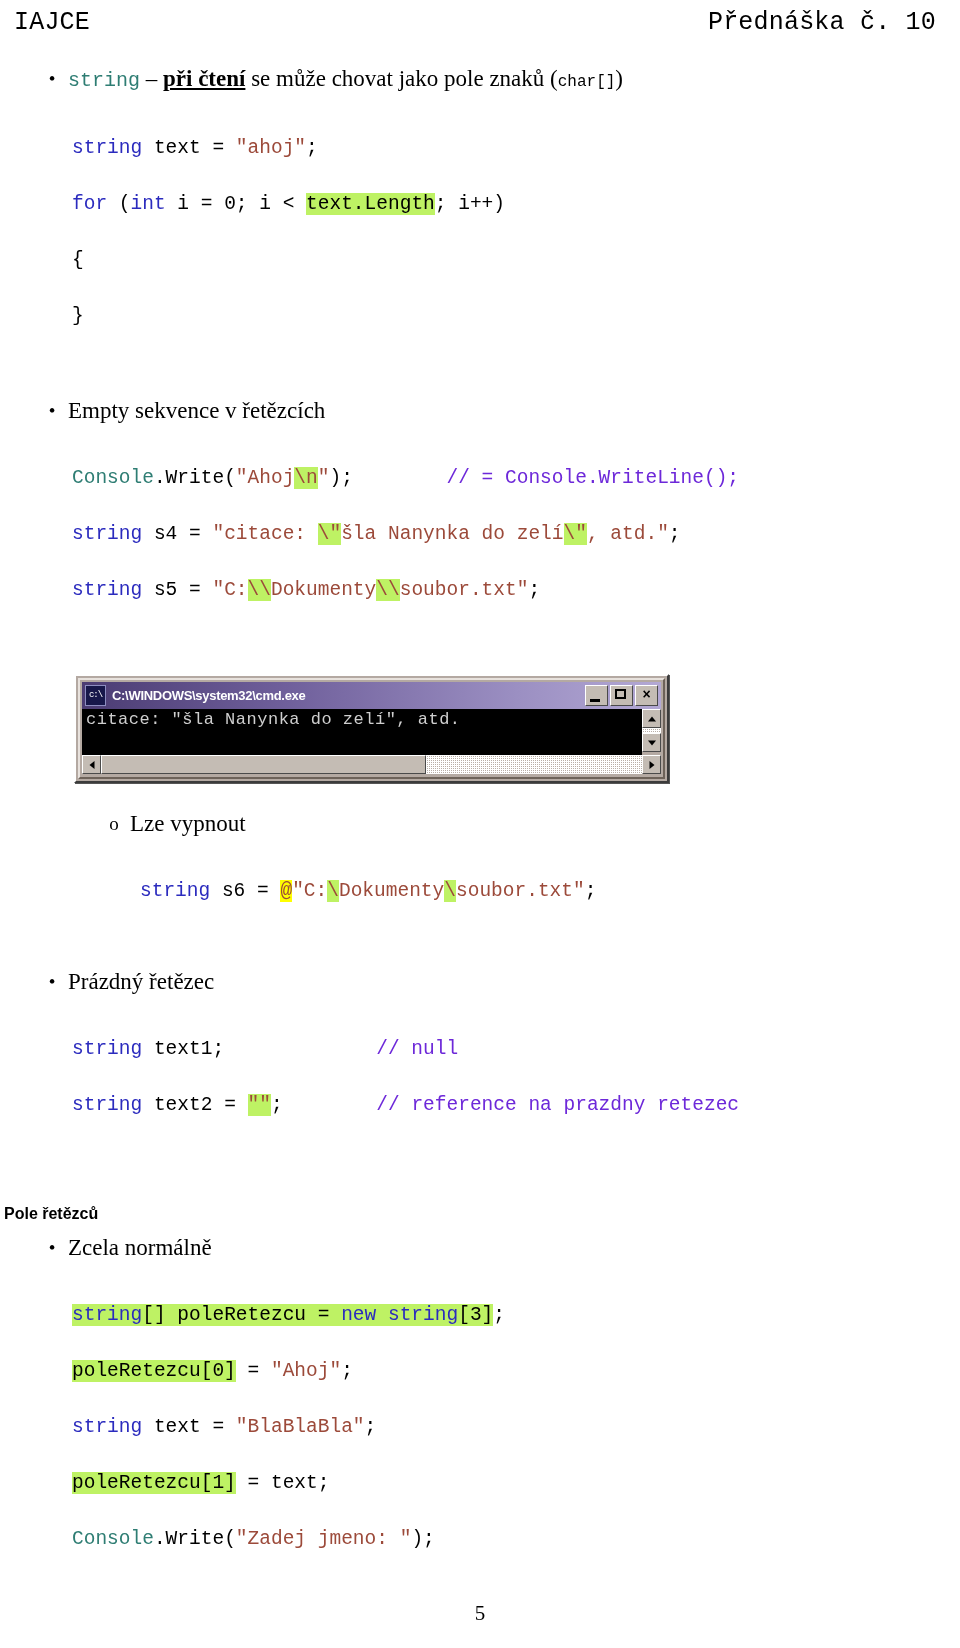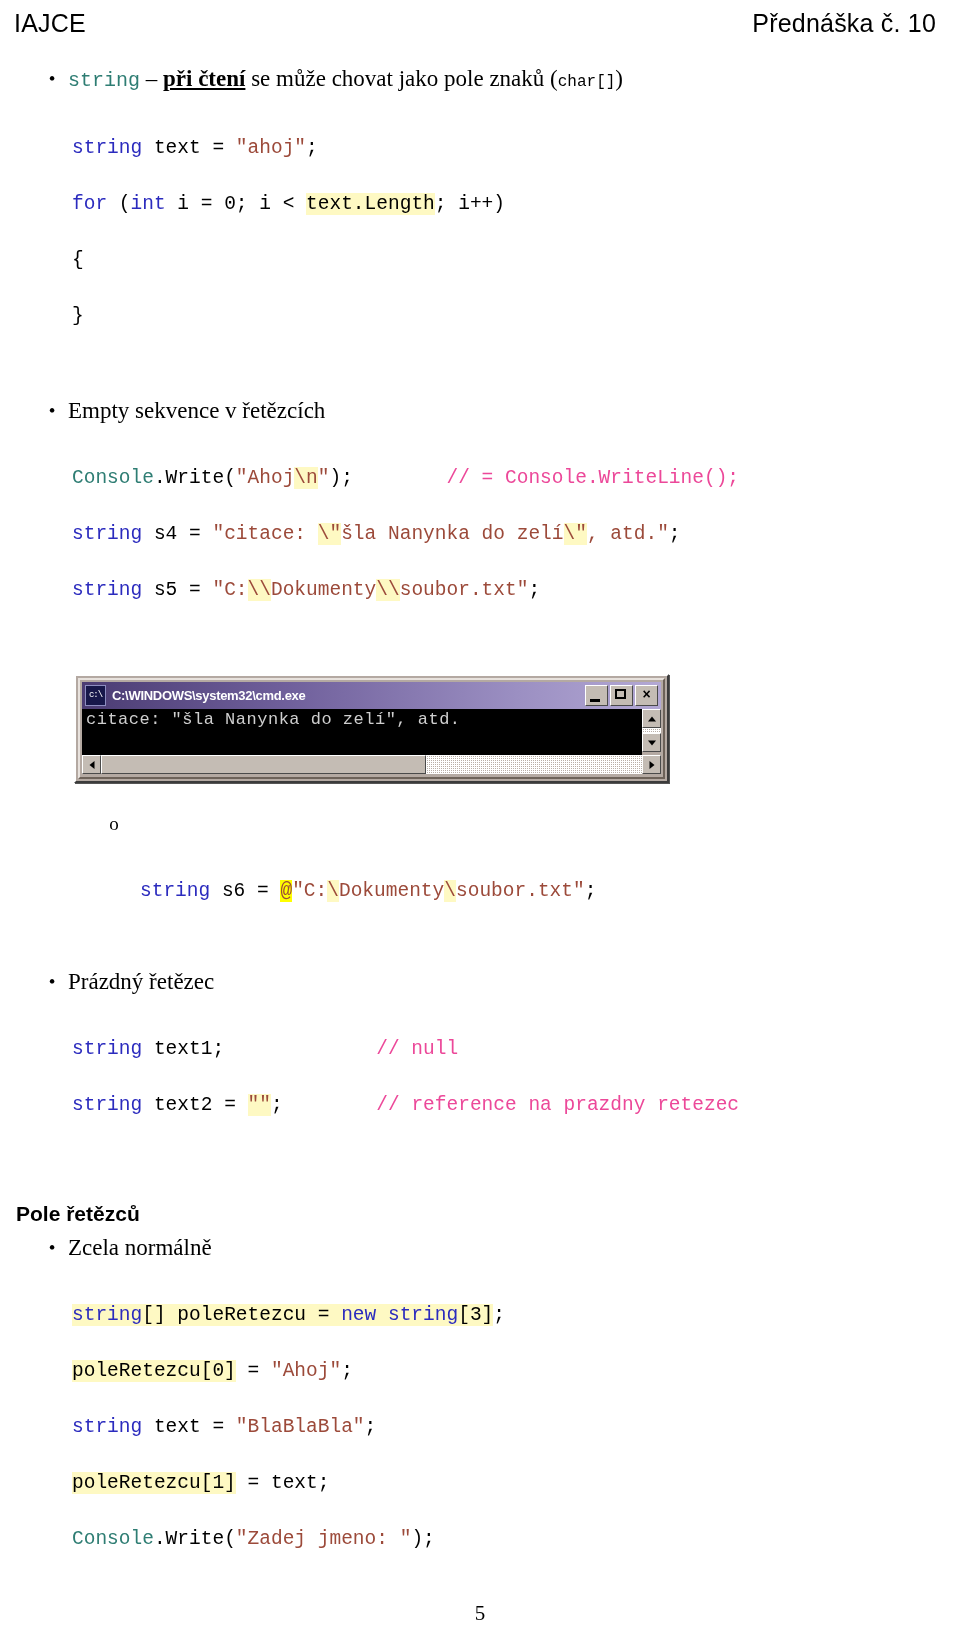--- a/index.html
+++ b/index.html
@@ -28,7 +28,7 @@
     align-items: flex-start;
     padding: 0 14px;
     box-sizing: border-box;
-    font-family: Liberation Sans, sans-serif;
+    font-family: Liberation Mono, monospace;
     font-size: 25px;
     line-height: 30px;
   }

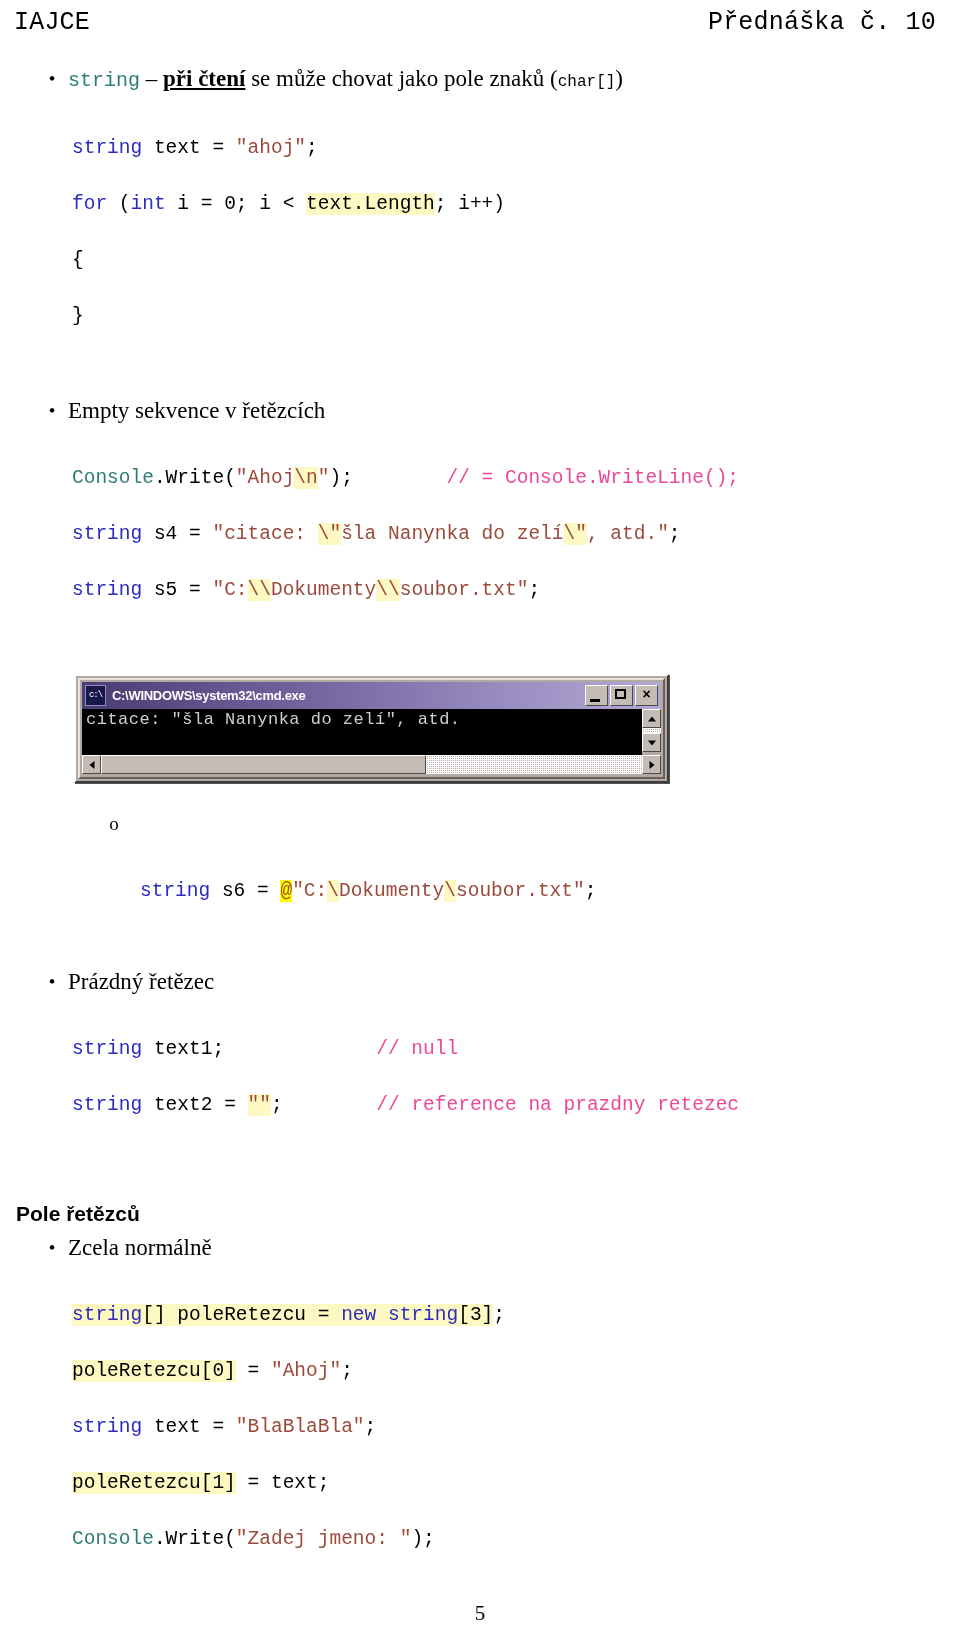--- a/index.html
+++ b/index.html
@@ -88,7 +88,7 @@
   .str  { color: #9c4a3a; }          
   .cls  { color: #2e7d73; }          
   .cmt  { color: #ec4899; }          
-  .hl   { background: #fef9c3; }     
+  .hl   { background: #bef264; }     
   .hly  { background: #ffff00; }
 
   .u-bold { font-weight: bold; text-decoration: underline; }

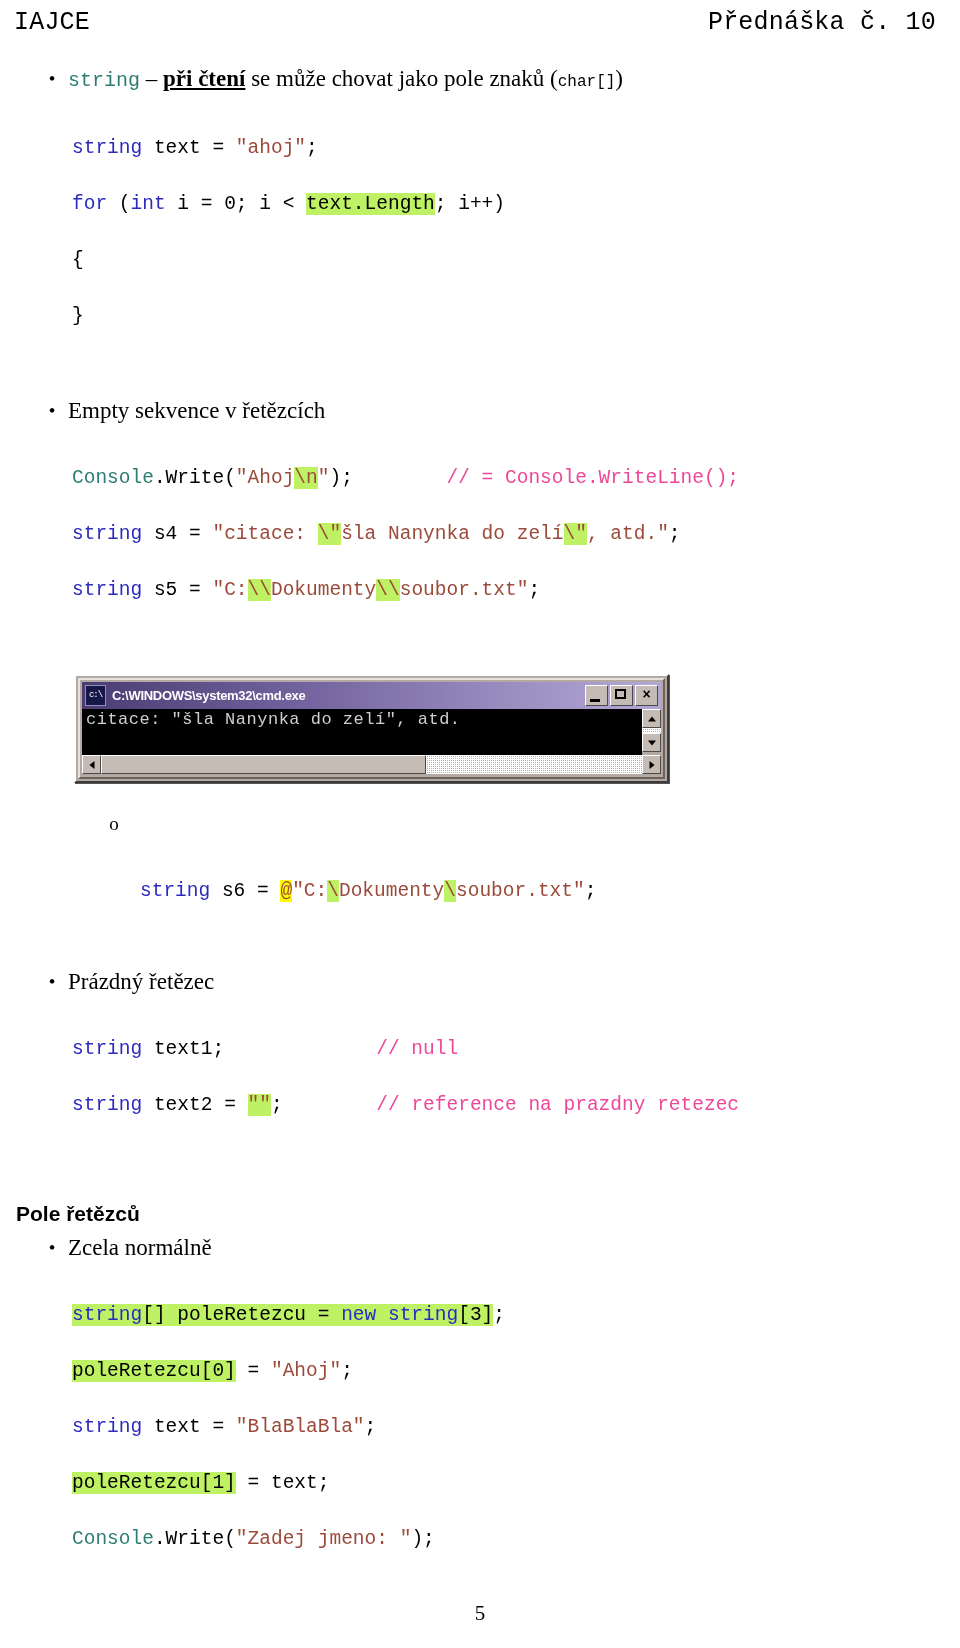--- a/index.html
+++ b/index.html
@@ -87,7 +87,7 @@
   .kw   { color: #2b2bbe; }          
   .str  { color: #9c4a3a; }          
   .cls  { color: #2e7d73; }          
-  .cmt  { color: #ec4899; }          
+  .cmt  { color: #6d28d9; }          
   .hl   { background: #bef264; }     
   .hly  { background: #ffff00; }
 

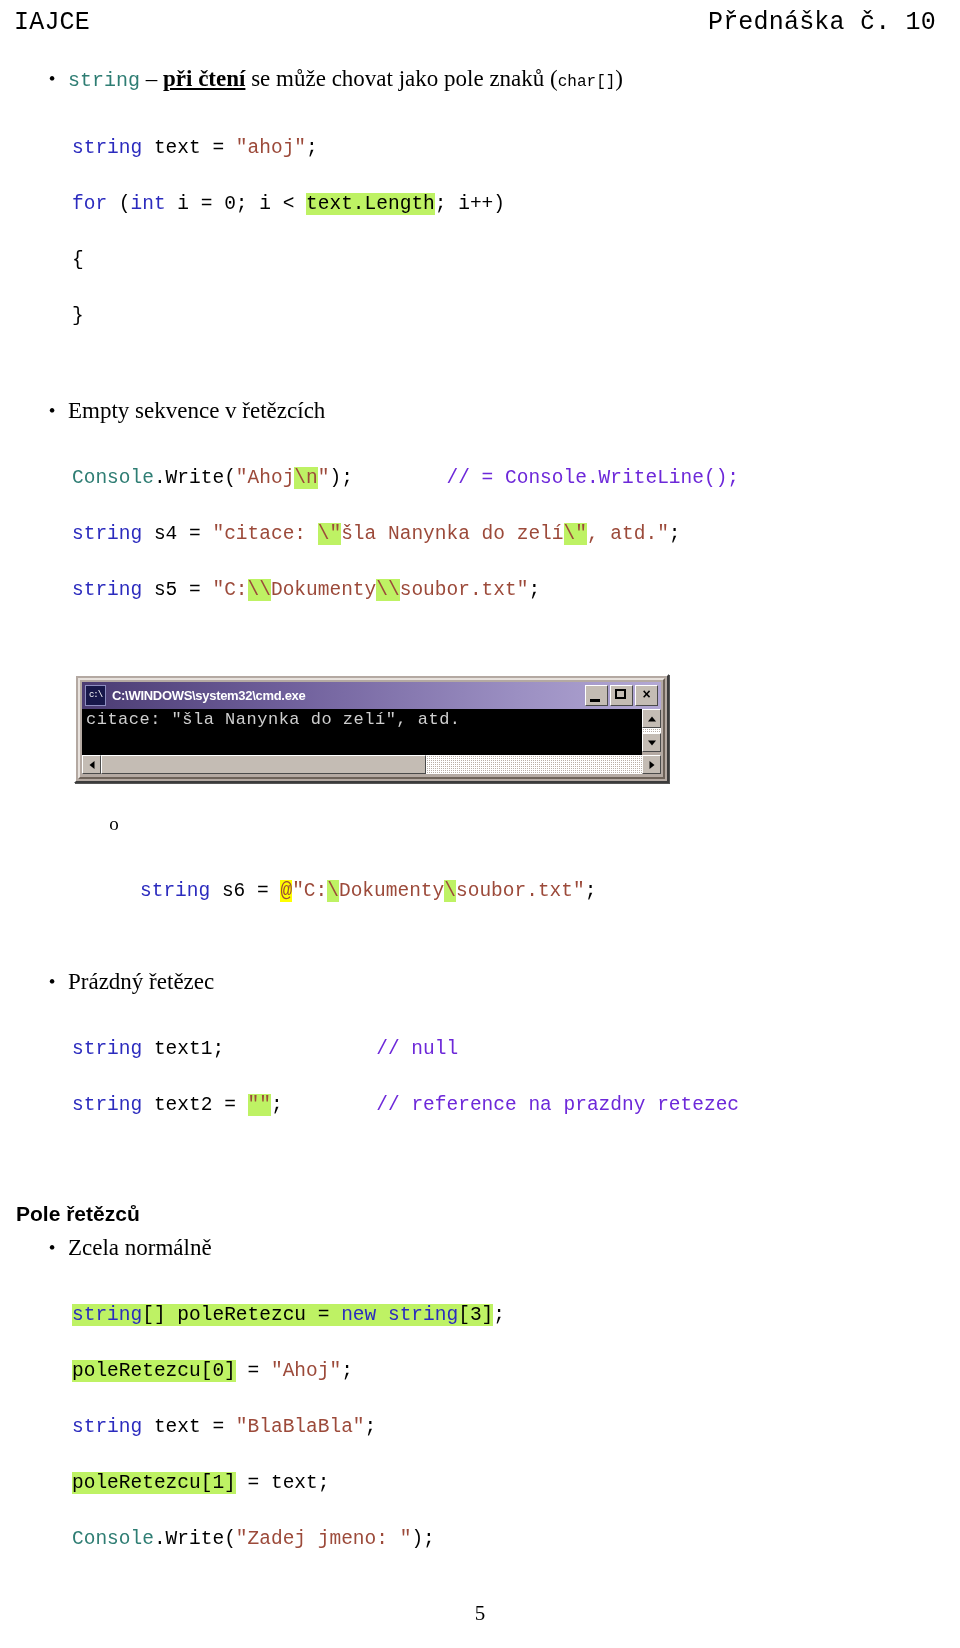--- a/index.html
+++ b/index.html
@@ -331,6 +331,7 @@
 
   <div class="bullet-row bullet-l2">
     <div class="marker">o</div>
+    <div class="bullet-text">Lze vypnout</div>
   </div>
 
   <div class="sp-10"></div>

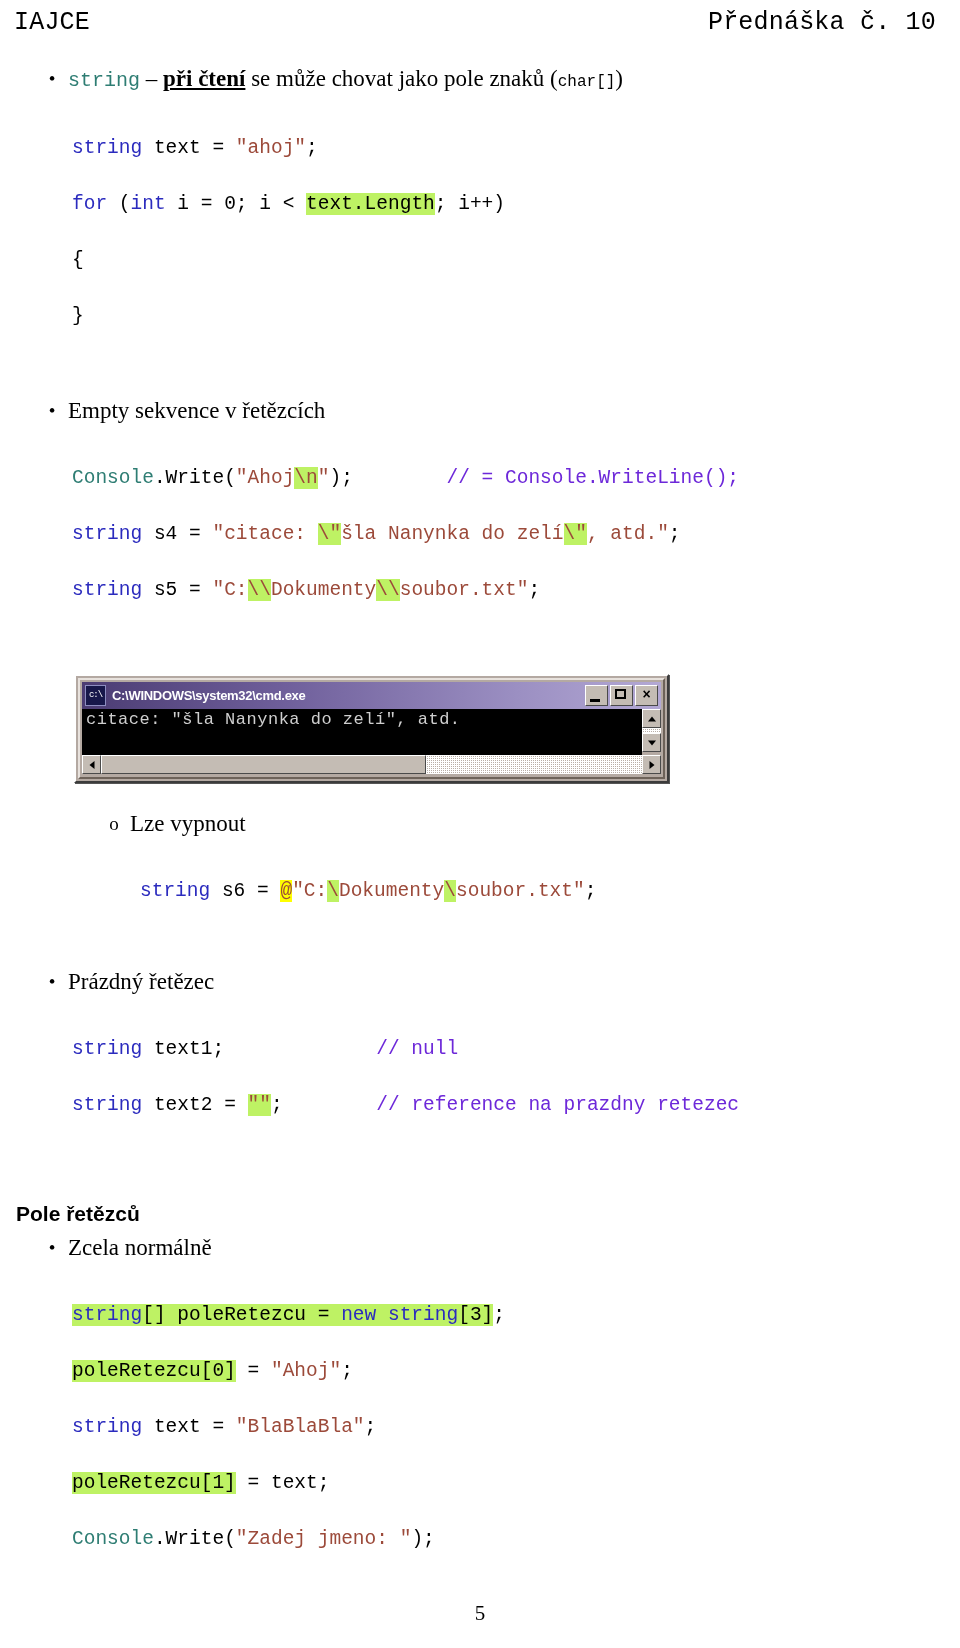--- a/index.html
+++ b/index.html
@@ -68,9 +68,9 @@
   .section-heading {
     font-family: "Liberation Sans", sans-serif;
     font-weight: bold;
-    font-size: 21px;
+    font-size: 16px;
     line-height: 26px;
-    padding-left: 16px;
+    padding-left: 4px;
   }
 
   

